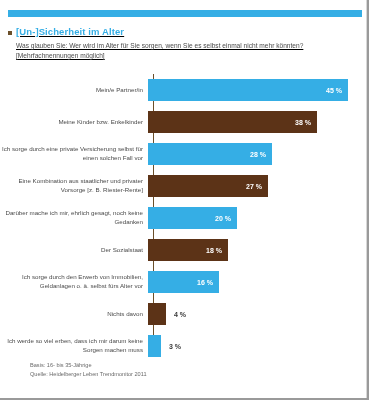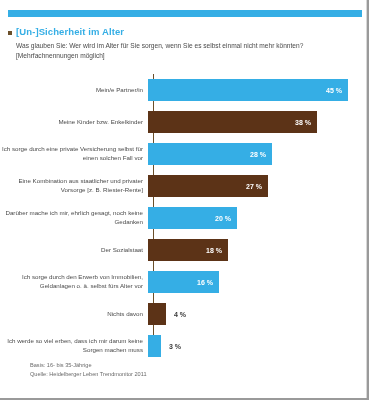--- a/index.html
+++ b/index.html
@@ -58,6 +58,7 @@
     left: 8px;
     top: 26px;
     width: 350px;
+    text-decoration: underline;
   }
   .title-row {
     display: flex;

